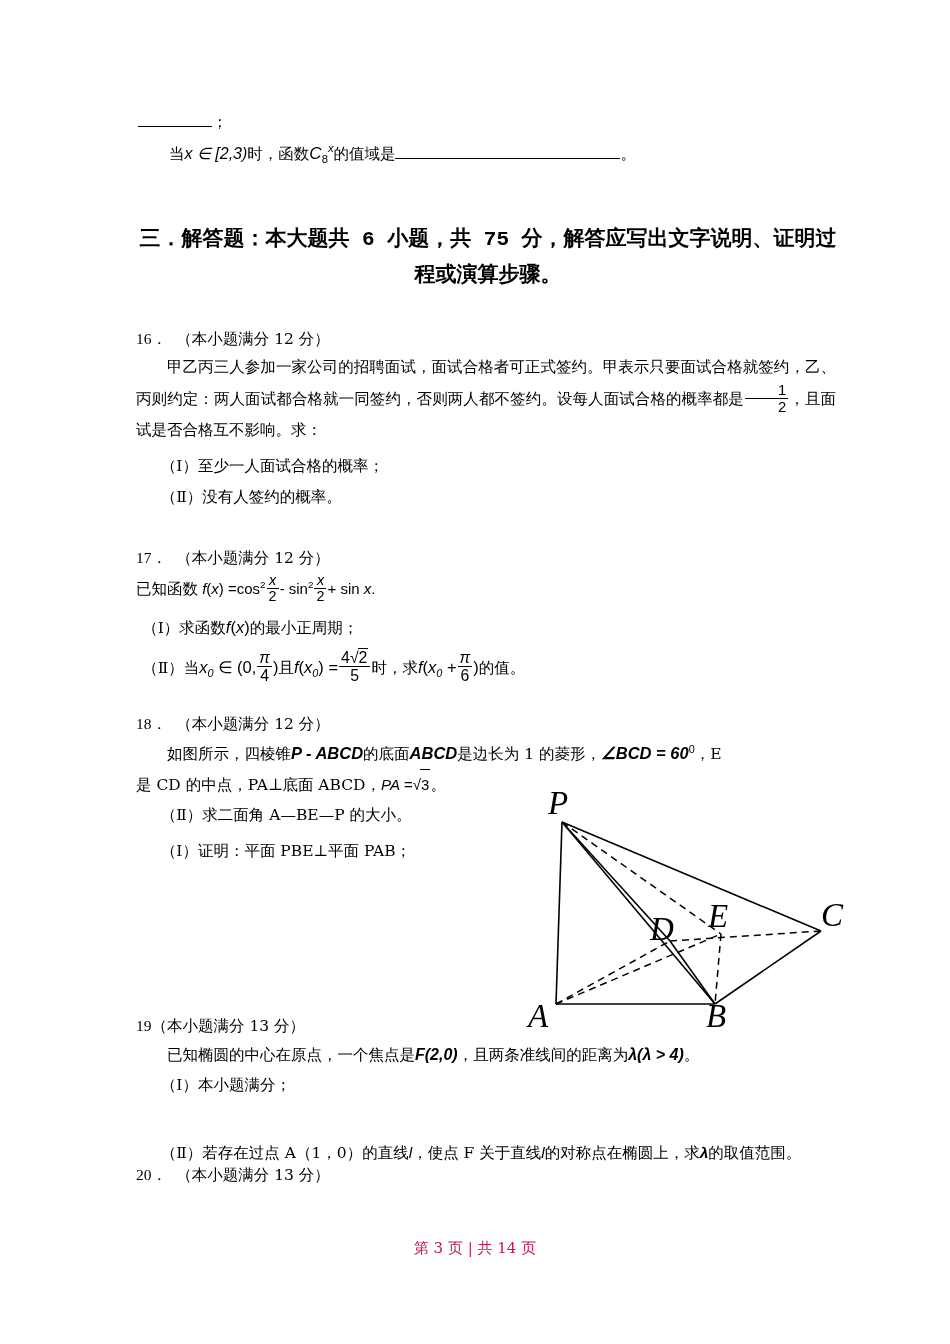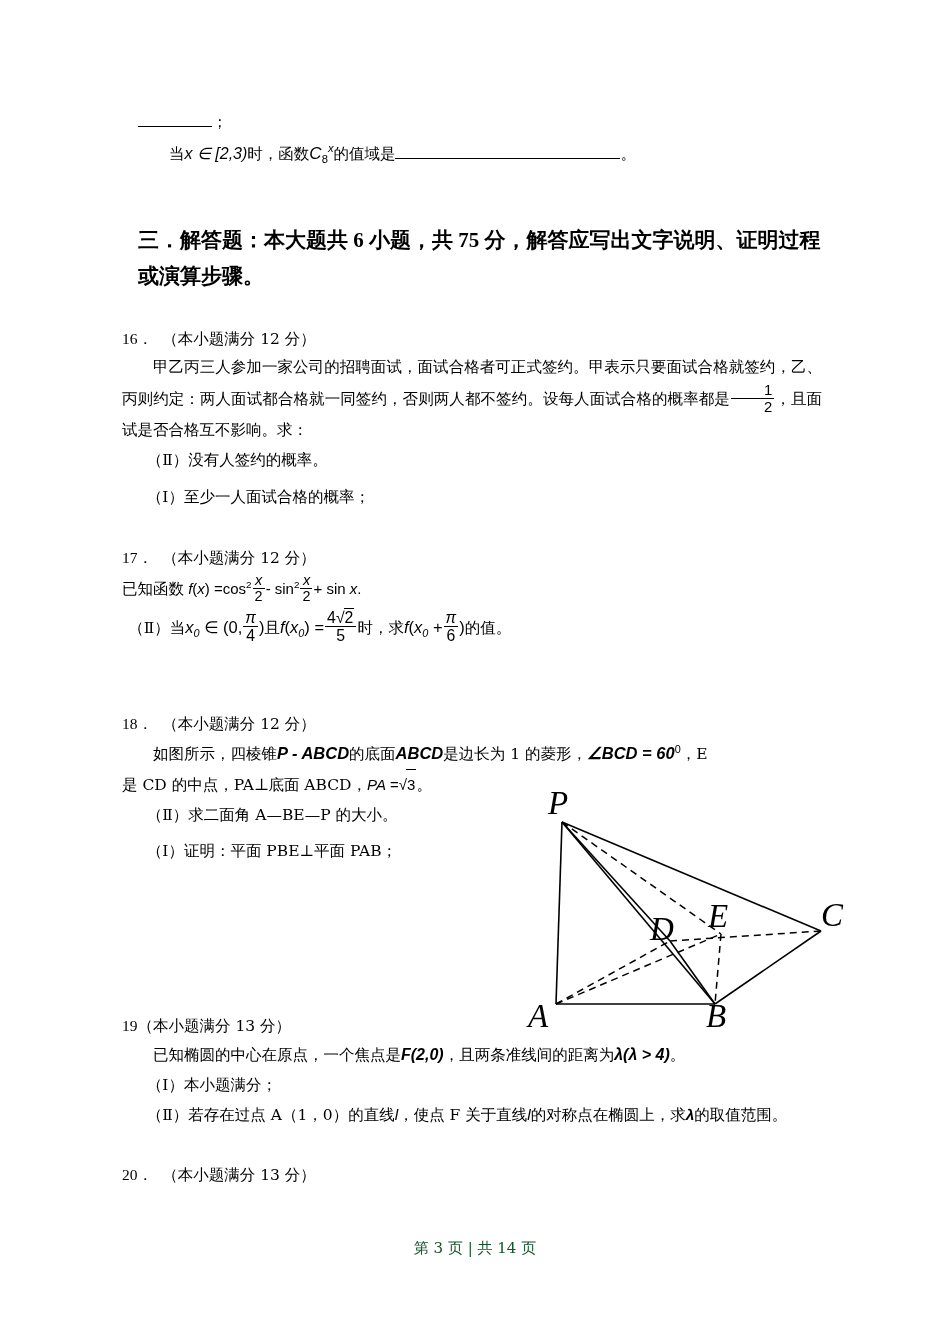--- a/index.html
+++ b/index.html
@@ -52,7 +52,8 @@
     font-size: 21px;
     font-weight: bold;
     line-height: 1.72;
-    font-family: Liberation Serif, serif;
+    font-family: Liberation Mono, monospace;
+    text-align: center;
   }
 
   

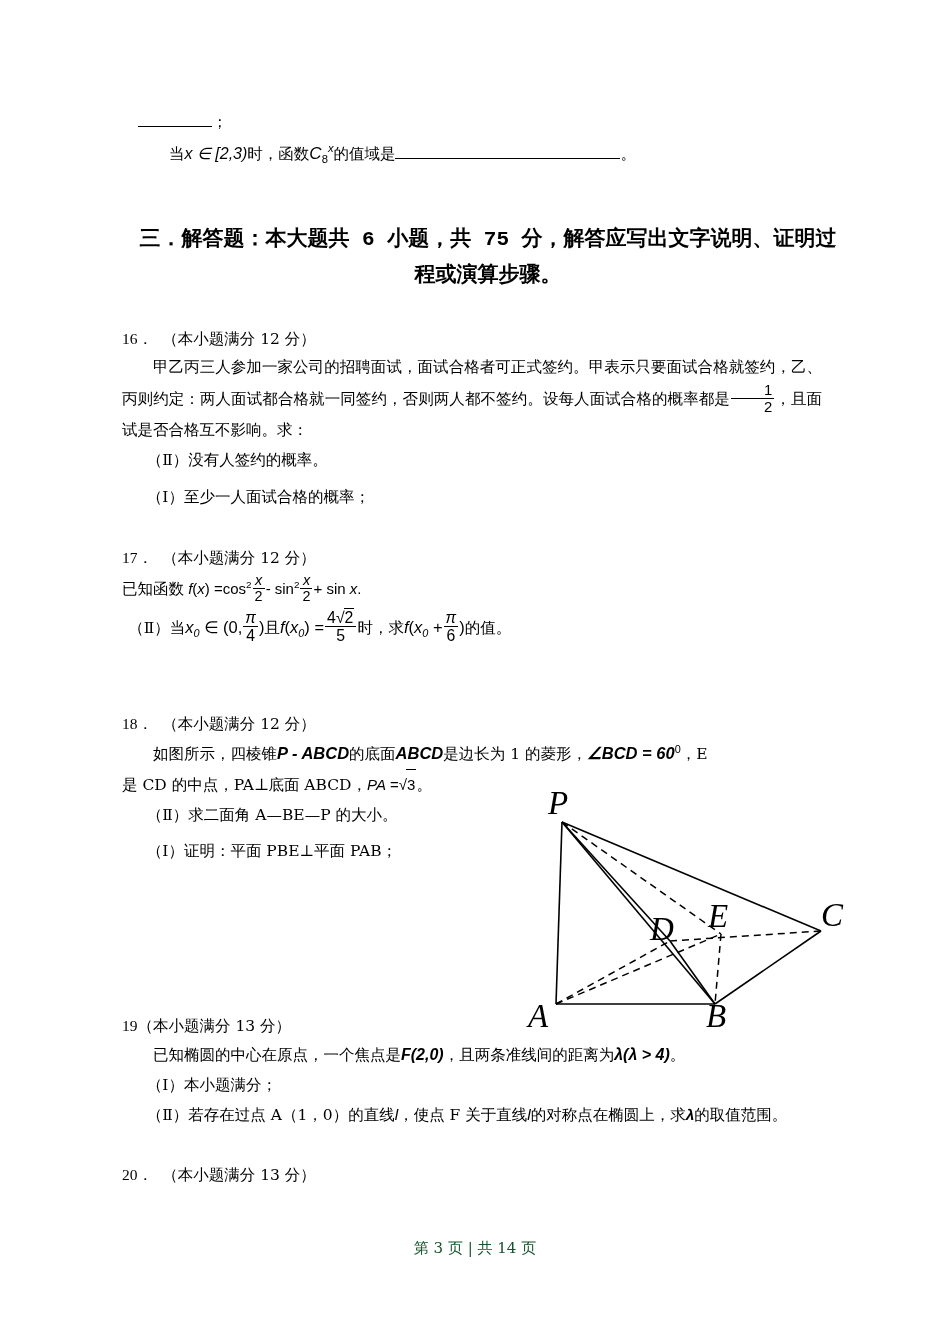--- a/index.html
+++ b/index.html
@@ -57,7 +57,7 @@
   }
 
   
-  .q { position: absolute; left: 122px; width: 700px; font-size: 15.5px; }
+  .q { position: absolute; left: 136px; width: 700px; font-size: 15.5px; }
   .q-num { line-height: 1.6; }
   .q-body { line-height: 1.95; }
   .q-body p { margin: 0; }

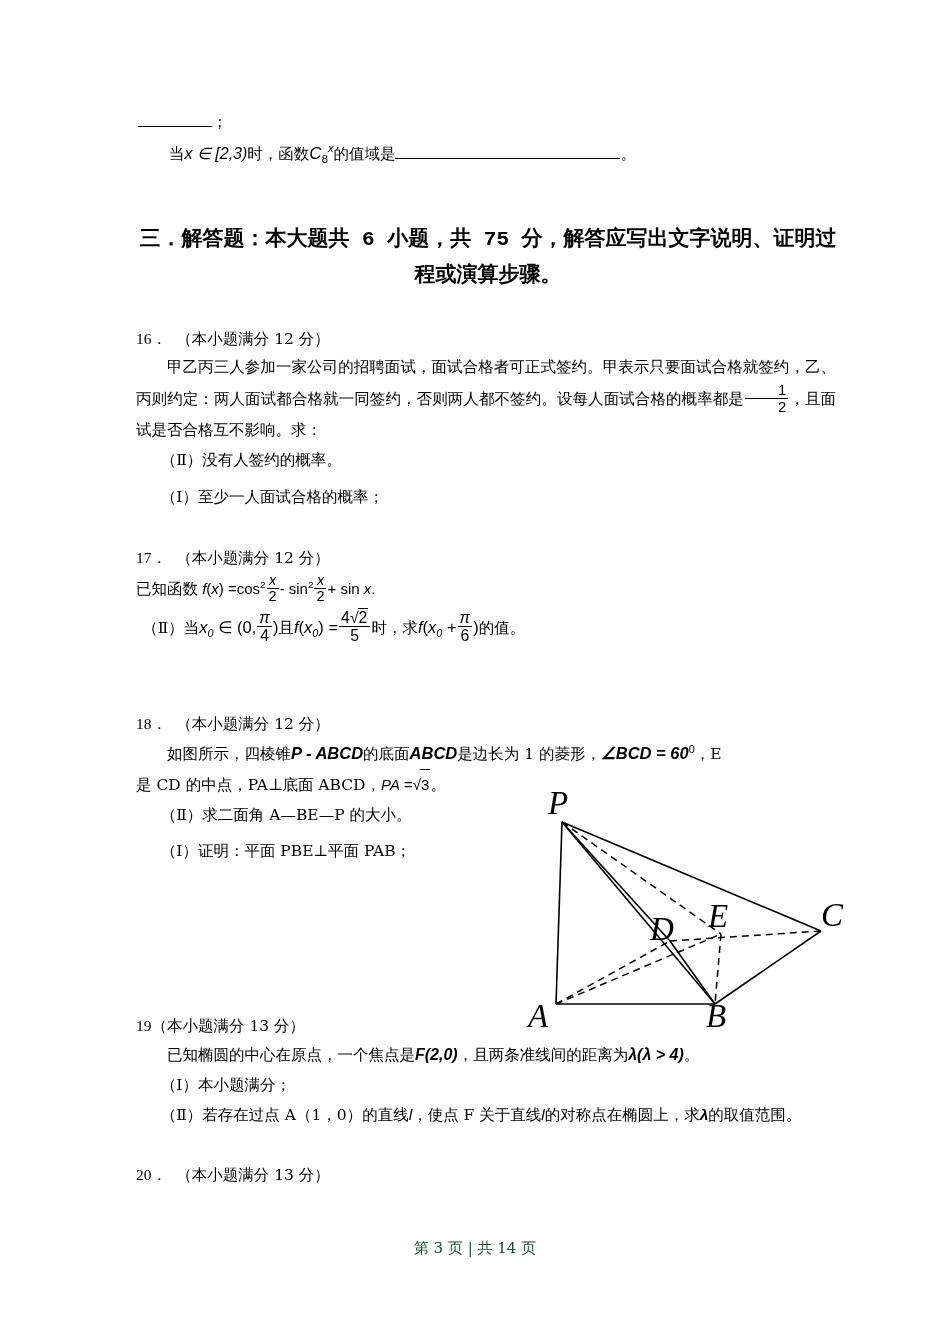--- a/index.html
+++ b/index.html
@@ -139,8 +139,8 @@
     </div>
     <div class="q-body">
       <p class="indent2 cn" style="text-align:justify;"><span>甲乙丙三人参加一家公司的招聘面试，面试合格者可正式签约。甲表示只要面试合格就签约，乙、丙则约定：两人面试都合格就一同签约，否则两人都不签约。设每人面试合格的概率都是</span><span class="frac m"><span class="num">1</span><span class="den">2</span></span><span>，且面试是否合格互不影响。求：</span></p>
+      <p class="indent1 cn" style="margin-top:6px;"><span>（Ⅰ）</span><span>至少一人面试合格的概率；</span></p>
       <p class="indent1 cn"><span>（Ⅱ）</span><span>没有人签约的概率。</span></p>
-      <p class="indent1 cn" style="margin-top:6px;"><span>（Ⅰ）</span><span>至少一人面试合格的概率；</span></p>
     </div>
   </div>
 

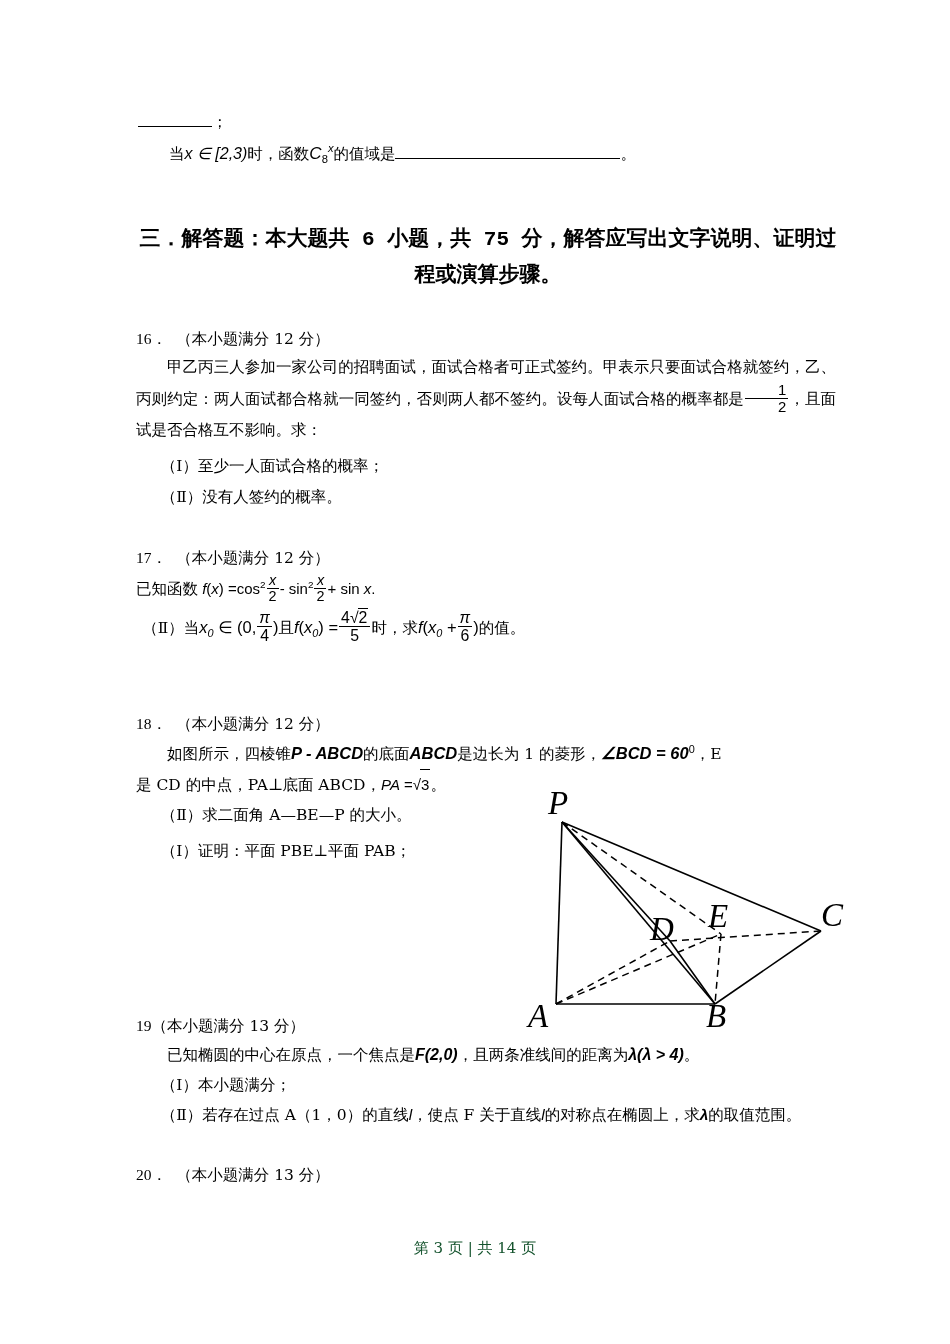--- a/index.html
+++ b/index.html
@@ -152,6 +152,7 @@
       <p class="cn"><span>已知函数</span><span class="m" style="font-size:15px;">
         <span class="it">f</span>(<span class="it">x</span>)&nbsp;=cos<sup class="s">2</sup><span class="frac"><span class="num it">x</span><span class="den">2</span></span>-&nbsp;sin<sup class="s">2</sup><span class="frac"><span class="num it">x</span><span class="den">2</span></span>+&nbsp;sin&nbsp;<span class="it">x</span>.
       </span></p>
+      <p class="cn" style="padding-left:0.4em;"><span>（Ⅰ）</span><span>求函数</span><span class="m" style="font-size:16.5px;"><span class="it">f</span>(<span class="it">x</span>)</span><span>的最小正周期；</span></p>
       <p class="cn" style="padding-left:0.4em;"><span>（Ⅱ）</span><span>当</span><span class="m" style="font-size:16.5px;"><span class="it">x</span><sub class="s it">0</sub> ∈ (0,<span class="frac"><span class="num it">π</span><span class="den">4</span></span>)</span><span>且</span><span class="m" style="font-size:16.5px;"><span class="it">f</span>(<span class="it">x</span><sub class="s it">0</sub>)&nbsp;=<span class="frac"><span class="num rad">4<span style="font-size:1em;">√</span><span class="bar">2</span></span><span class="den">5</span></span></span><span>时，求</span><span class="m" style="font-size:16.5px;"><span class="it">f</span>(<span class="it">x</span><sub class="s it">0</sub>&nbsp;+<span class="frac"><span class="num it">π</span><span class="den">6</span></span>)</span><span>的值。</span></p>
     </div>
   </div>

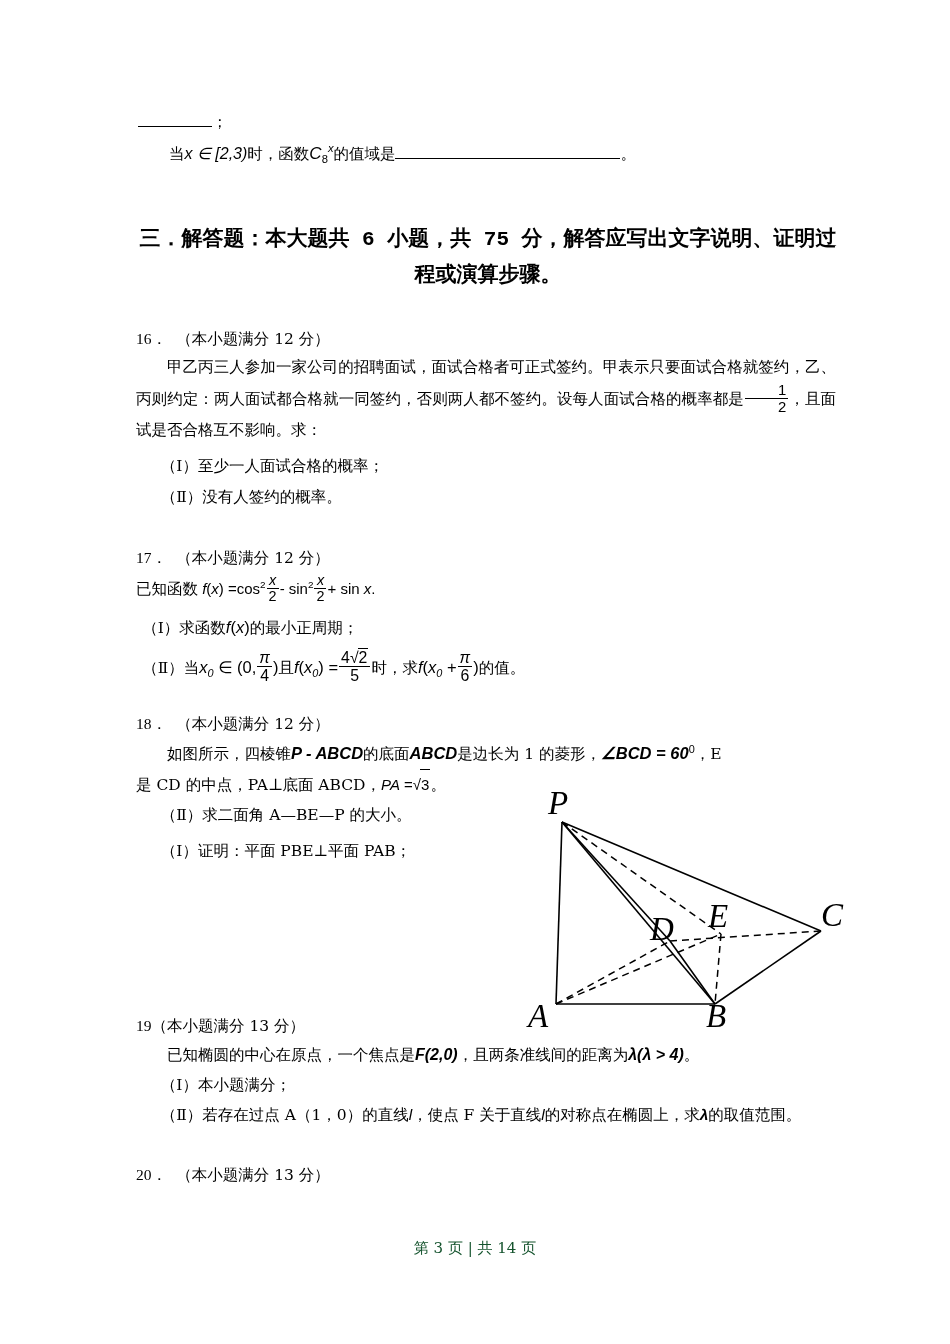--- a/index.html
+++ b/index.html
@@ -203,7 +203,7 @@
     <div class="q-body">
       <p class="indent2 cn"><span>已知椭圆的中心在原点，一个焦点是</span><span class="bi m" style="font-size:16px;">F(2,0)</span><span>，且两条准线间的距离为</span><span class="bi m" style="font-size:16px;">λ(λ &gt; 4)</span><span>。</span></p>
       <p class="indent1 cn"><span>（Ⅰ）</span><span>本小题满分；</span></p>
-      <p class="indent1 cn" style="text-indent:0;padding-left:1.6em;"><span>（Ⅱ）</span><span>若存在过点 A（1，0）的直线</span><span class="it m">l</span><span>，使点 F 关于直线</span><span class="it m">l</span><span>的对称点在椭圆上，求</span><span class="bi m">λ</span><span>的取值范围。</span></p>
+      <p class="indent1 cn" style="text-indent:0;padding-left:1.6em;margin-top:38px;"><span>（Ⅱ）</span><span>若存在过点 A（1，0）的直线</span><span class="it m">l</span><span>，使点 F 关于直线</span><span class="it m">l</span><span>的对称点在椭圆上，求</span><span class="bi m">λ</span><span>的取值范围。</span></p>
     </div>
   </div>
 

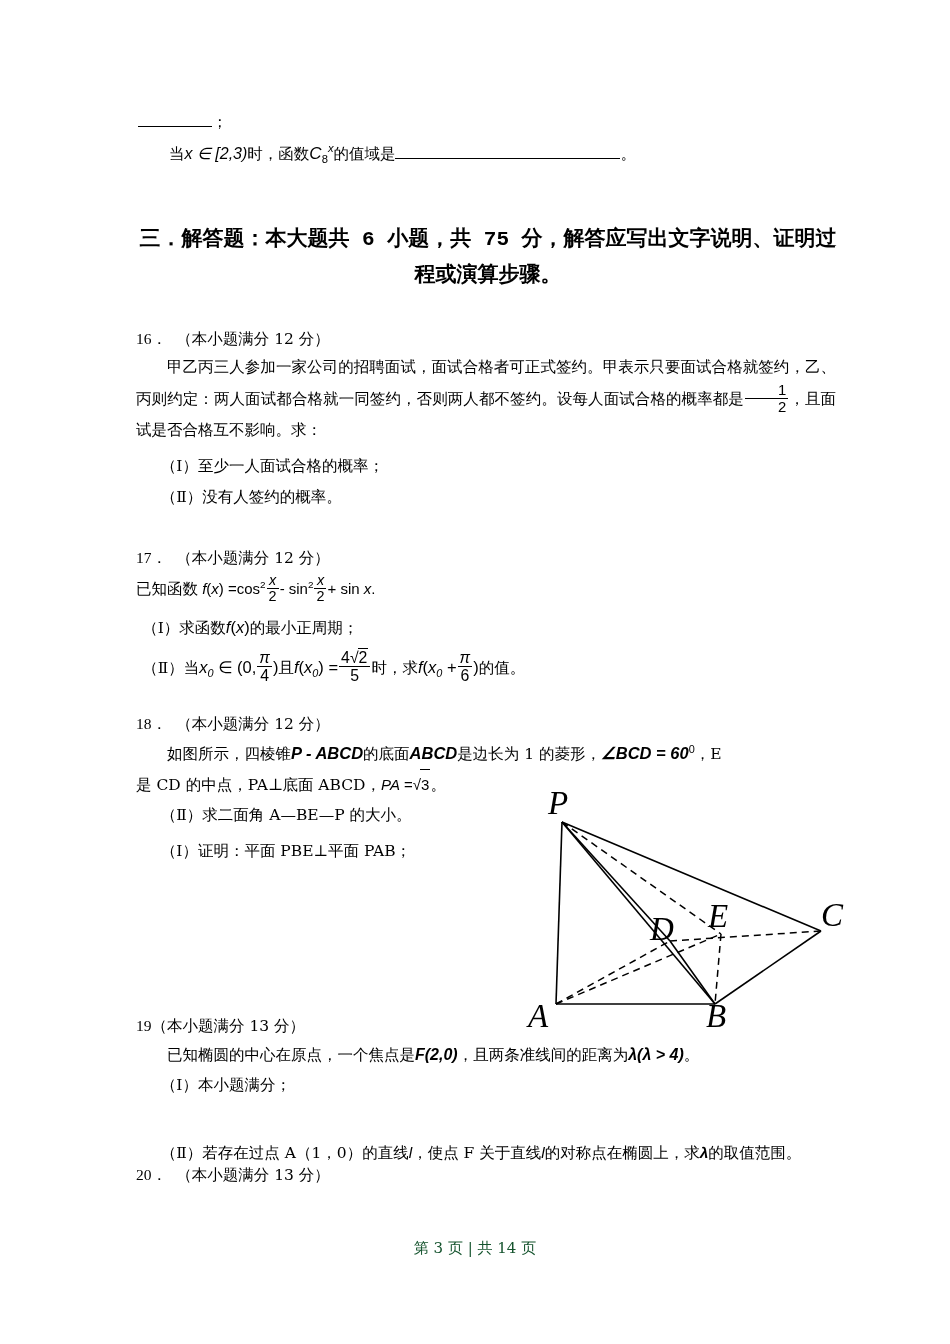--- a/index.html
+++ b/index.html
@@ -111,7 +111,7 @@
     width: 950px;
     text-align: center;
     font-size: 15px;
-    color: #14532d;
+    color: #be185d;
     font-family: "DejaVu Serif", "Liberation Serif", serif;
   }
 </style>

